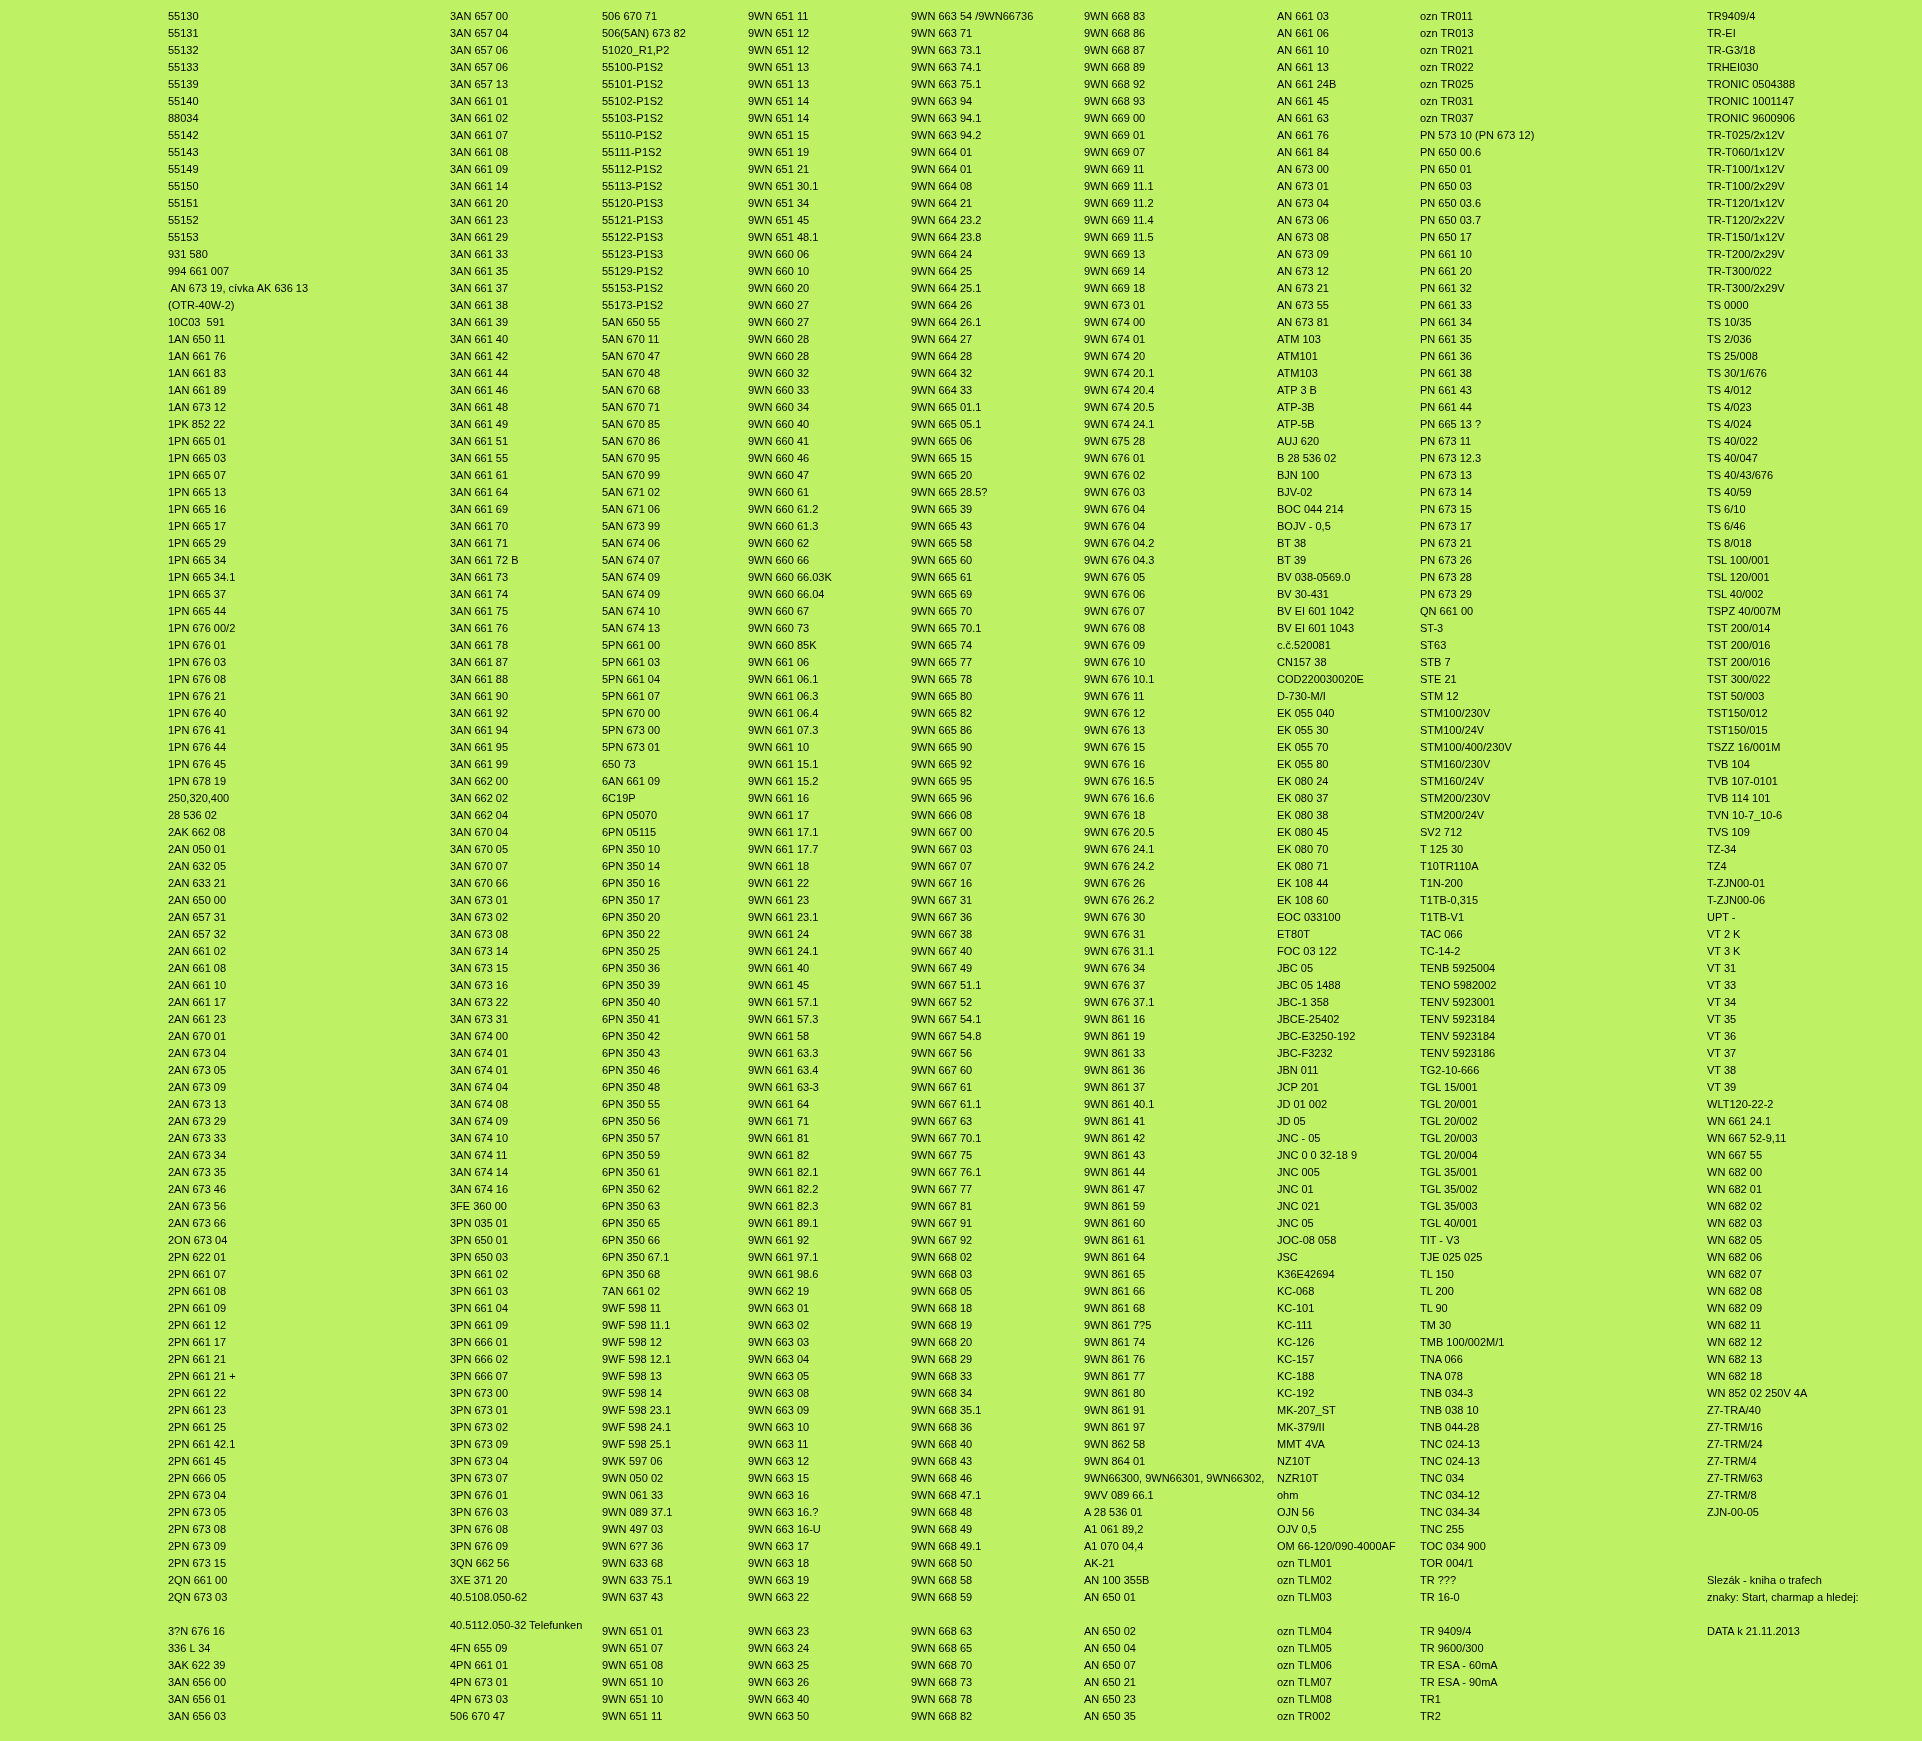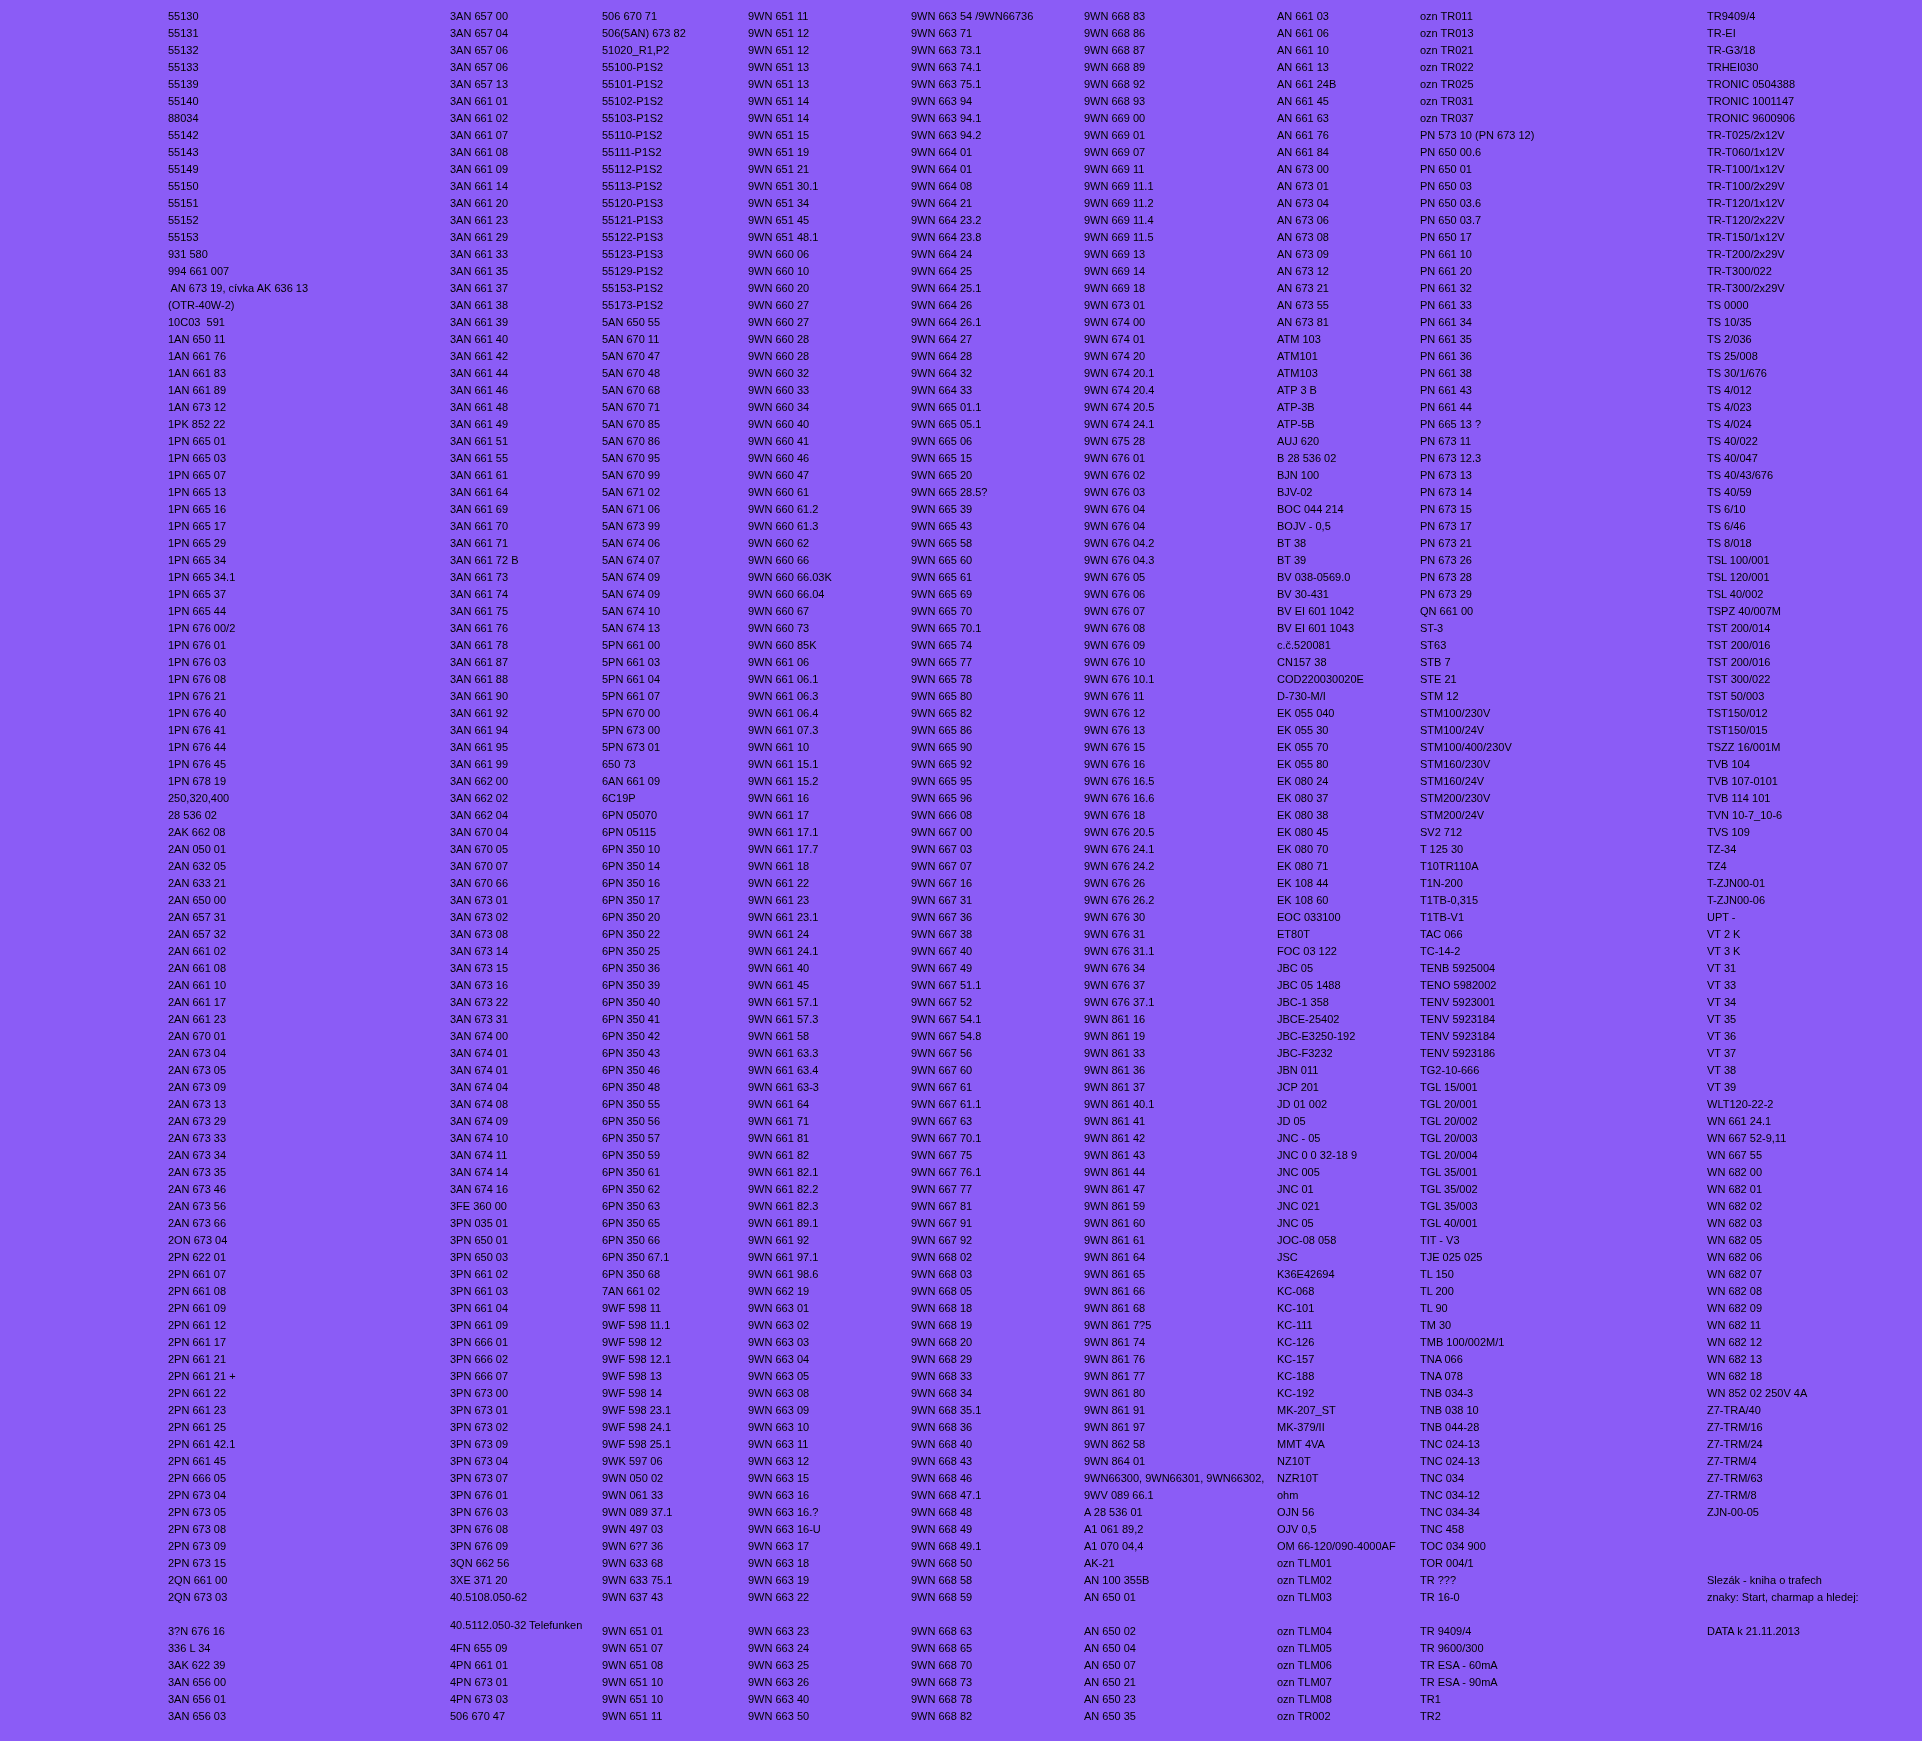--- a/index.html
+++ b/index.html
@@ -4,7 +4,7 @@
 <style>
   html,body{margin:0;padding:0;background:#ffffff;}
   body{width:1922px;height:1741px;font-family:"Liberation Sans","DejaVu Sans",sans-serif;}
-  .sheet{position:relative;width:1922px;height:1741px;overflow:hidden;background:#8b5cf6;}
+  .sheet{position:relative;width:1922px;height:1741px;overflow:hidden;background:#bef264;}
   .col{position:absolute;top:8px;}
   .c1{left:168px}.c2{left:450px}.c3{left:602px}.c4{left:748px}.c5{left:911px}
   .c6{left:1084px}.c7{left:1277px}.c8{left:1420px}.c9{left:1707px}

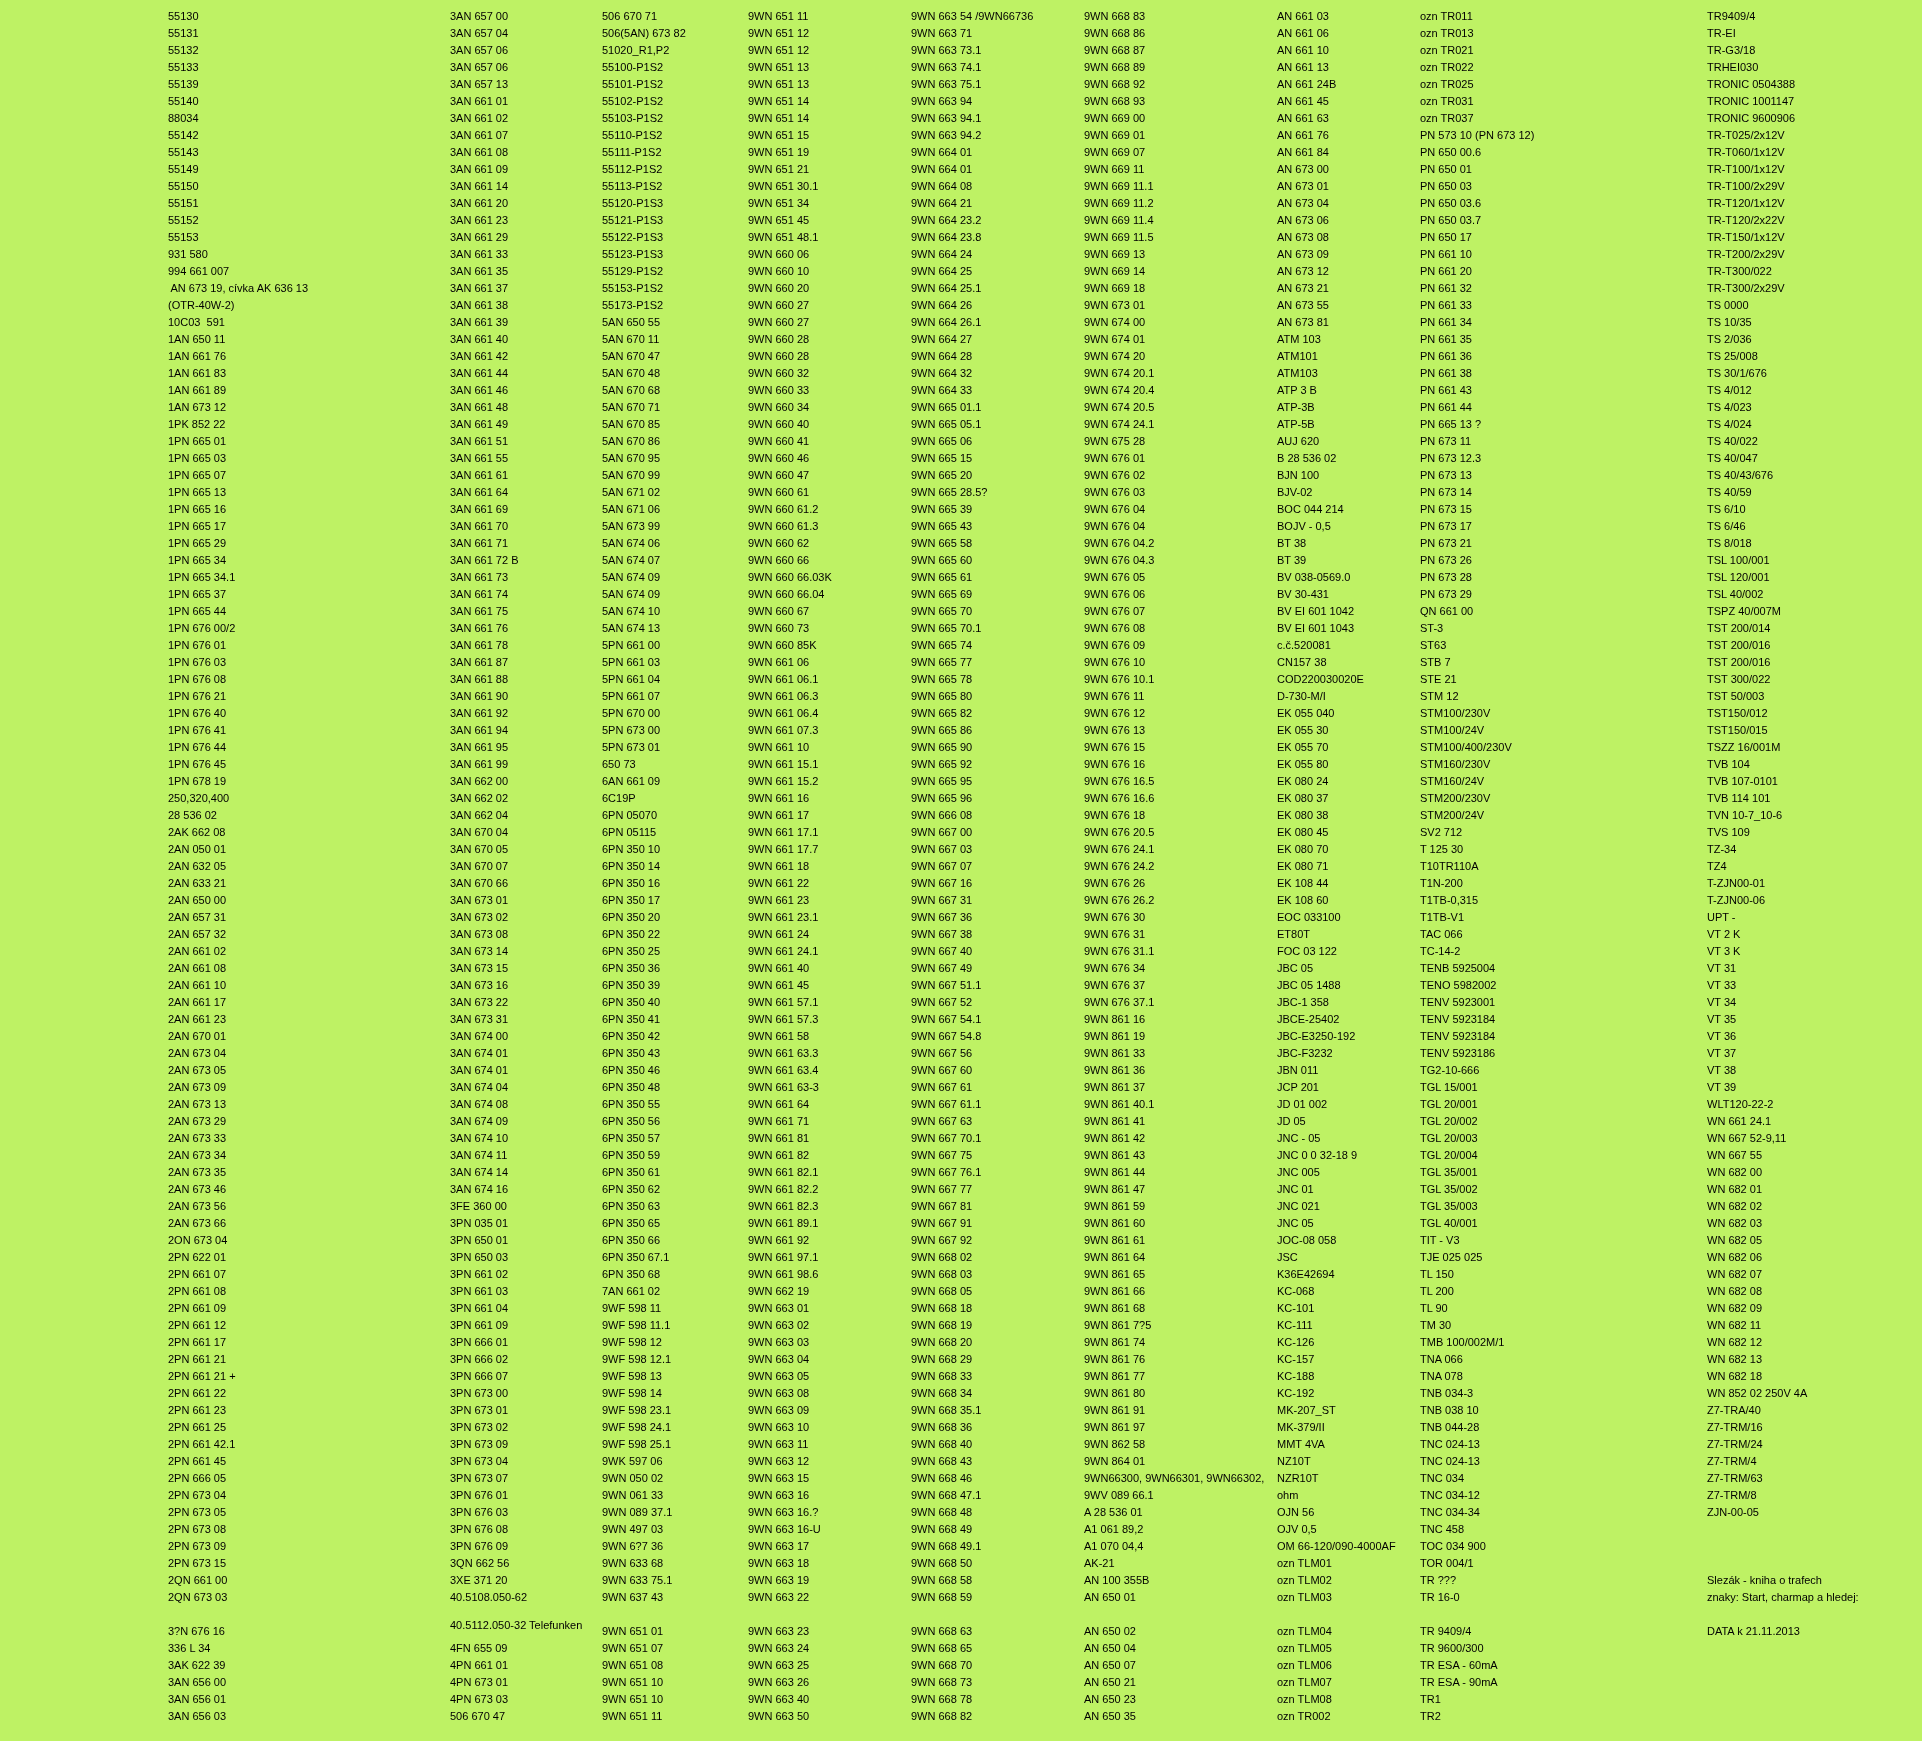--- a/index.html
+++ b/index.html
@@ -825,7 +825,7 @@
       <div class="cell">TNC 034</div>
       <div class="cell">TNC 034-12</div>
       <div class="cell">TNC 034-34</div>
-      <div class="cell">TNC 458</div>
+      <div class="cell">TNC 255</div>
       <div class="cell">TOC 034 900</div>
       <div class="cell">TOR 004/1</div>
       <div class="cell">TR ???</div>

